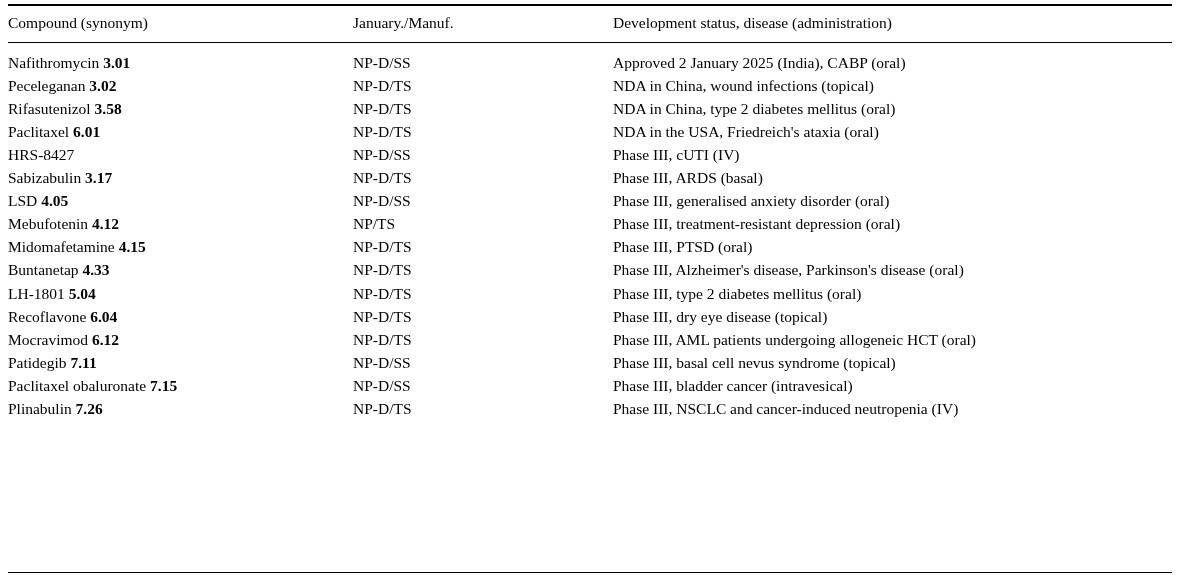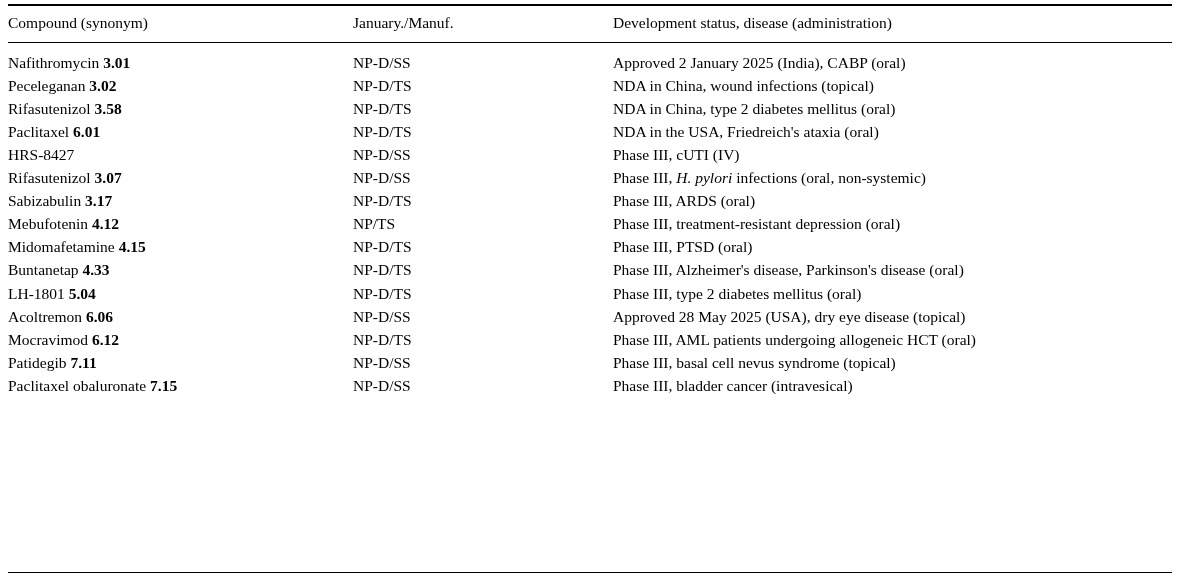--- a/index.html
+++ b/index.html
@@ -100,11 +100,6 @@
           <td class="col-status"><span>Phase III, cUTI (IV)</span></td>
         </tr>
         <tr>
-          <td class="col-compound"><span class="cmp-name">Rifasutenizol </span><span class="cmp-num">3.07</span></td>
-          <td class="col-classif">NP-D/SS</td>
-          <td class="col-status"><span>Phase III, </span><span class="ital">H. pylori</span><span> infections (oral, non-systemic)</span></td>
-        </tr>
-        <tr>
           <td class="col-compound"><span class="cmp-name">Sabizabulin </span><span class="cmp-num">3.17</span></td>
           <td class="col-classif">NP-D/TS</td>
           <td class="col-status"><span>Phase III, ARDS (oral)</span></td>

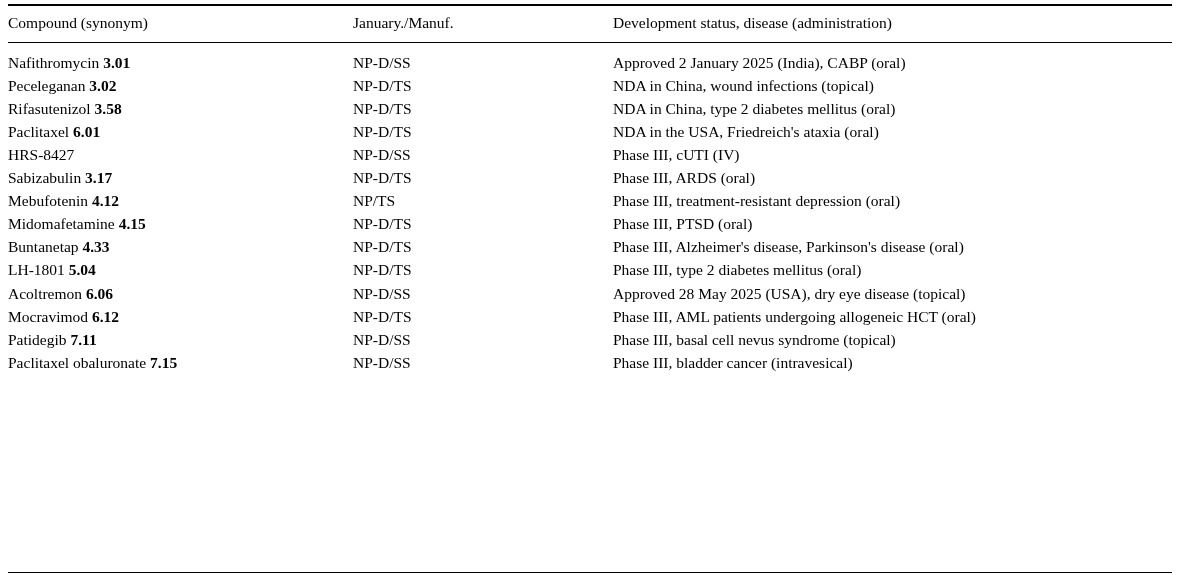--- a/index.html
+++ b/index.html
@@ -102,7 +102,7 @@
         <tr>
           <td class="col-compound"><span class="cmp-name">Sabizabulin </span><span class="cmp-num">3.17</span></td>
           <td class="col-classif">NP-D/TS</td>
-          <td class="col-status"><span>Phase III, ARDS (oral)</span></td>
+          <td class="col-status"><span>Phase III, ARDS (basal)</span></td>
         </tr>
         <tr>
           <td class="col-compound"><span class="cmp-name">Mebufotenin </span><span class="cmp-num">4.12</span></td>

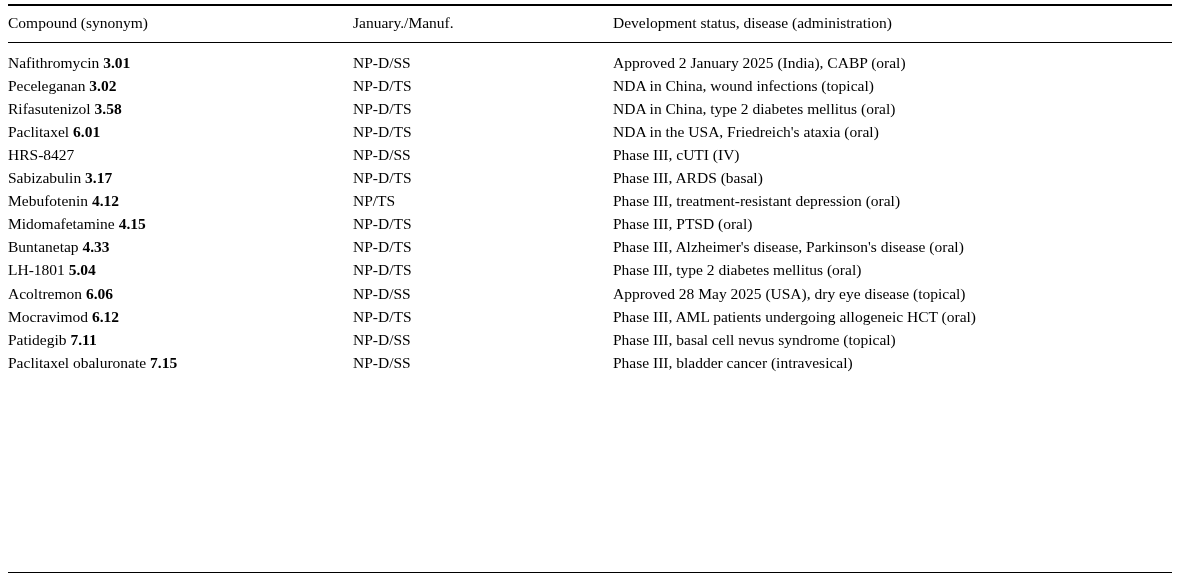--- a/index.html
+++ b/index.html
@@ -105,6 +105,11 @@
           <td class="col-status"><span>Phase III, ARDS (basal)</span></td>
         </tr>
         <tr>
+          <td class="col-compound"><span class="cmp-name">LSD </span><span class="cmp-num">4.05</span></td>
+          <td class="col-classif">NP-D/SS</td>
+          <td class="col-status"><span>Phase III, generalised anxiety disorder (oral)</span></td>
+        </tr>
+        <tr>
           <td class="col-compound"><span class="cmp-name">Mebufotenin </span><span class="cmp-num">4.12</span></td>
           <td class="col-classif">NP/TS</td>
           <td class="col-status"><span>Phase III, treatment-resistant depression (oral)</span></td>

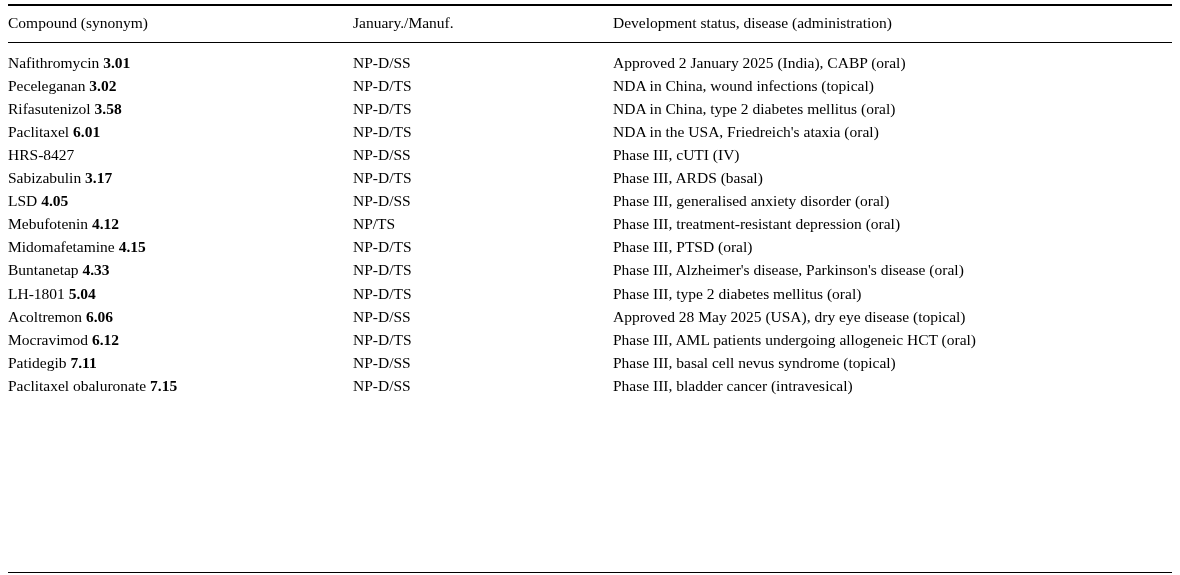--- a/index.html
+++ b/index.html
@@ -130,6 +130,11 @@
           <td class="col-status"><span>Phase III, type 2 diabetes mellitus (oral)</span></td>
         </tr>
         <tr>
+          <td class="col-compound"><span class="cmp-name">Recoflavone </span><span class="cmp-num">6.04</span></td>
+          <td class="col-classif">NP-D/TS</td>
+          <td class="col-status"><span>Phase III, dry eye disease (topical)</span></td>
+        </tr>
+        <tr>
           <td class="col-compound"><span class="cmp-name">Acoltremon </span><span class="cmp-num">6.06</span></td>
           <td class="col-classif">NP-D/SS</td>
           <td class="col-status"><span>Approved 28 May 2025 (USA), dry eye disease (topical)</span></td>

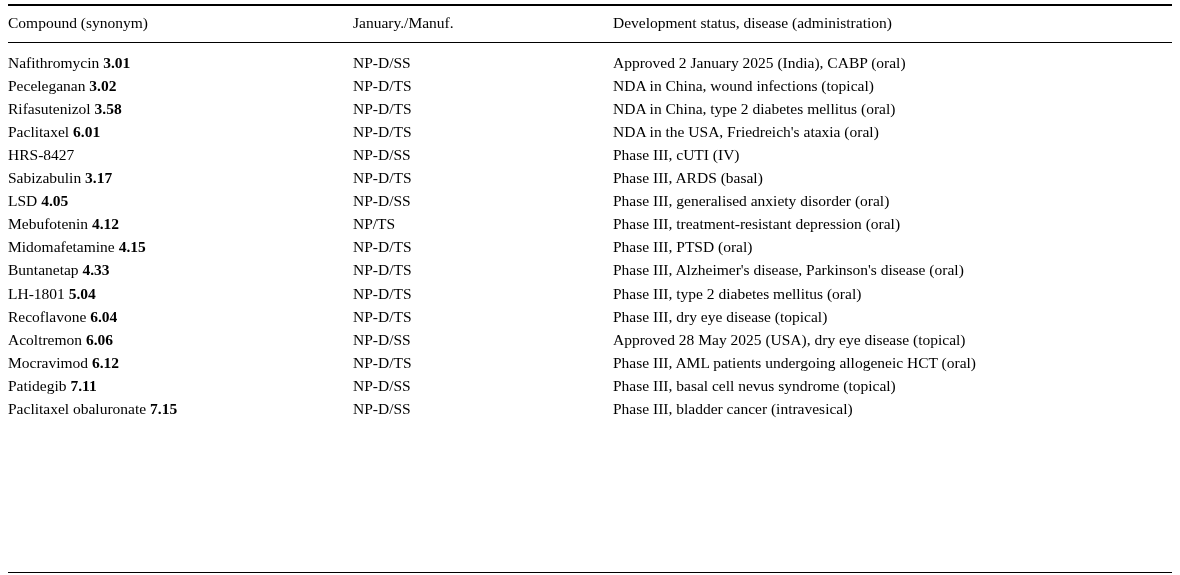--- a/index.html
+++ b/index.html
@@ -135,11 +135,6 @@
           <td class="col-status"><span>Phase III, dry eye disease (topical)</span></td>
         </tr>
         <tr>
-          <td class="col-compound"><span class="cmp-name">Acoltremon </span><span class="cmp-num">6.06</span></td>
-          <td class="col-classif">NP-D/SS</td>
-          <td class="col-status"><span>Approved 28 May 2025 (USA), dry eye disease (topical)</span></td>
-        </tr>
-        <tr>
           <td class="col-compound"><span class="cmp-name">Mocravimod </span><span class="cmp-num">6.12</span></td>
           <td class="col-classif">NP-D/TS</td>
           <td class="col-status"><span>Phase III, AML patients undergoing allogeneic HCT (oral)</span></td>

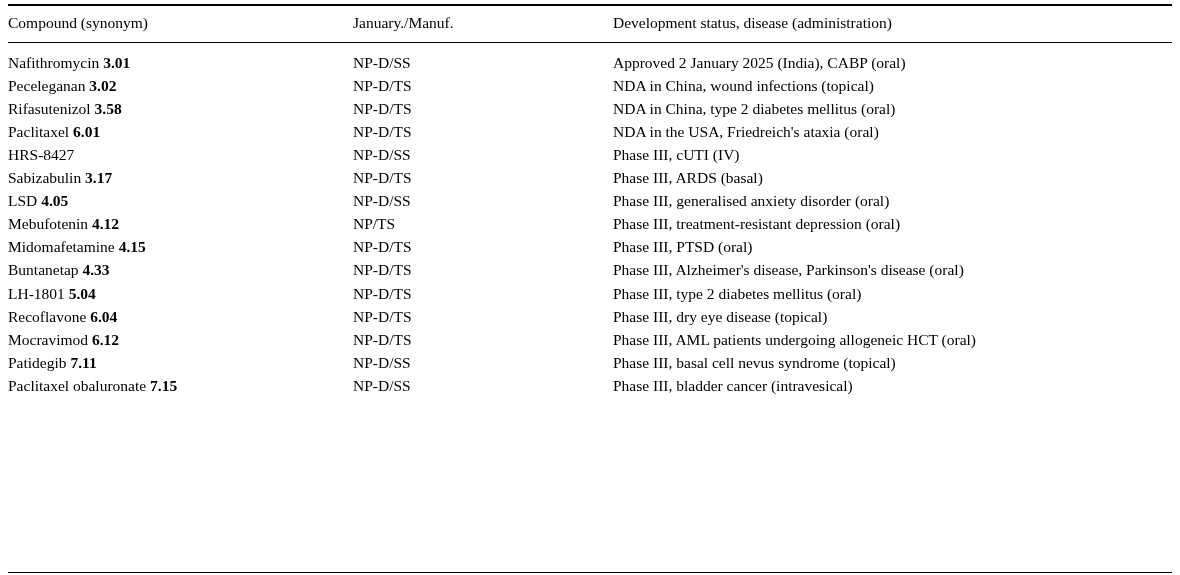--- a/index.html
+++ b/index.html
@@ -149,6 +149,11 @@
           <td class="col-classif">NP-D/SS</td>
           <td class="col-status"><span>Phase III, bladder cancer (intravesical)</span></td>
         </tr>
+        <tr>
+          <td class="col-compound"><span class="cmp-name">Plinabulin </span><span class="cmp-num">7.26</span></td>
+          <td class="col-classif">NP-D/TS</td>
+          <td class="col-status"><span>Phase III, NSCLC and cancer-induced neutropenia (IV)</span></td>
+        </tr>
       </tbody>
   </table>
   <div class="bottom-rule"></div>

